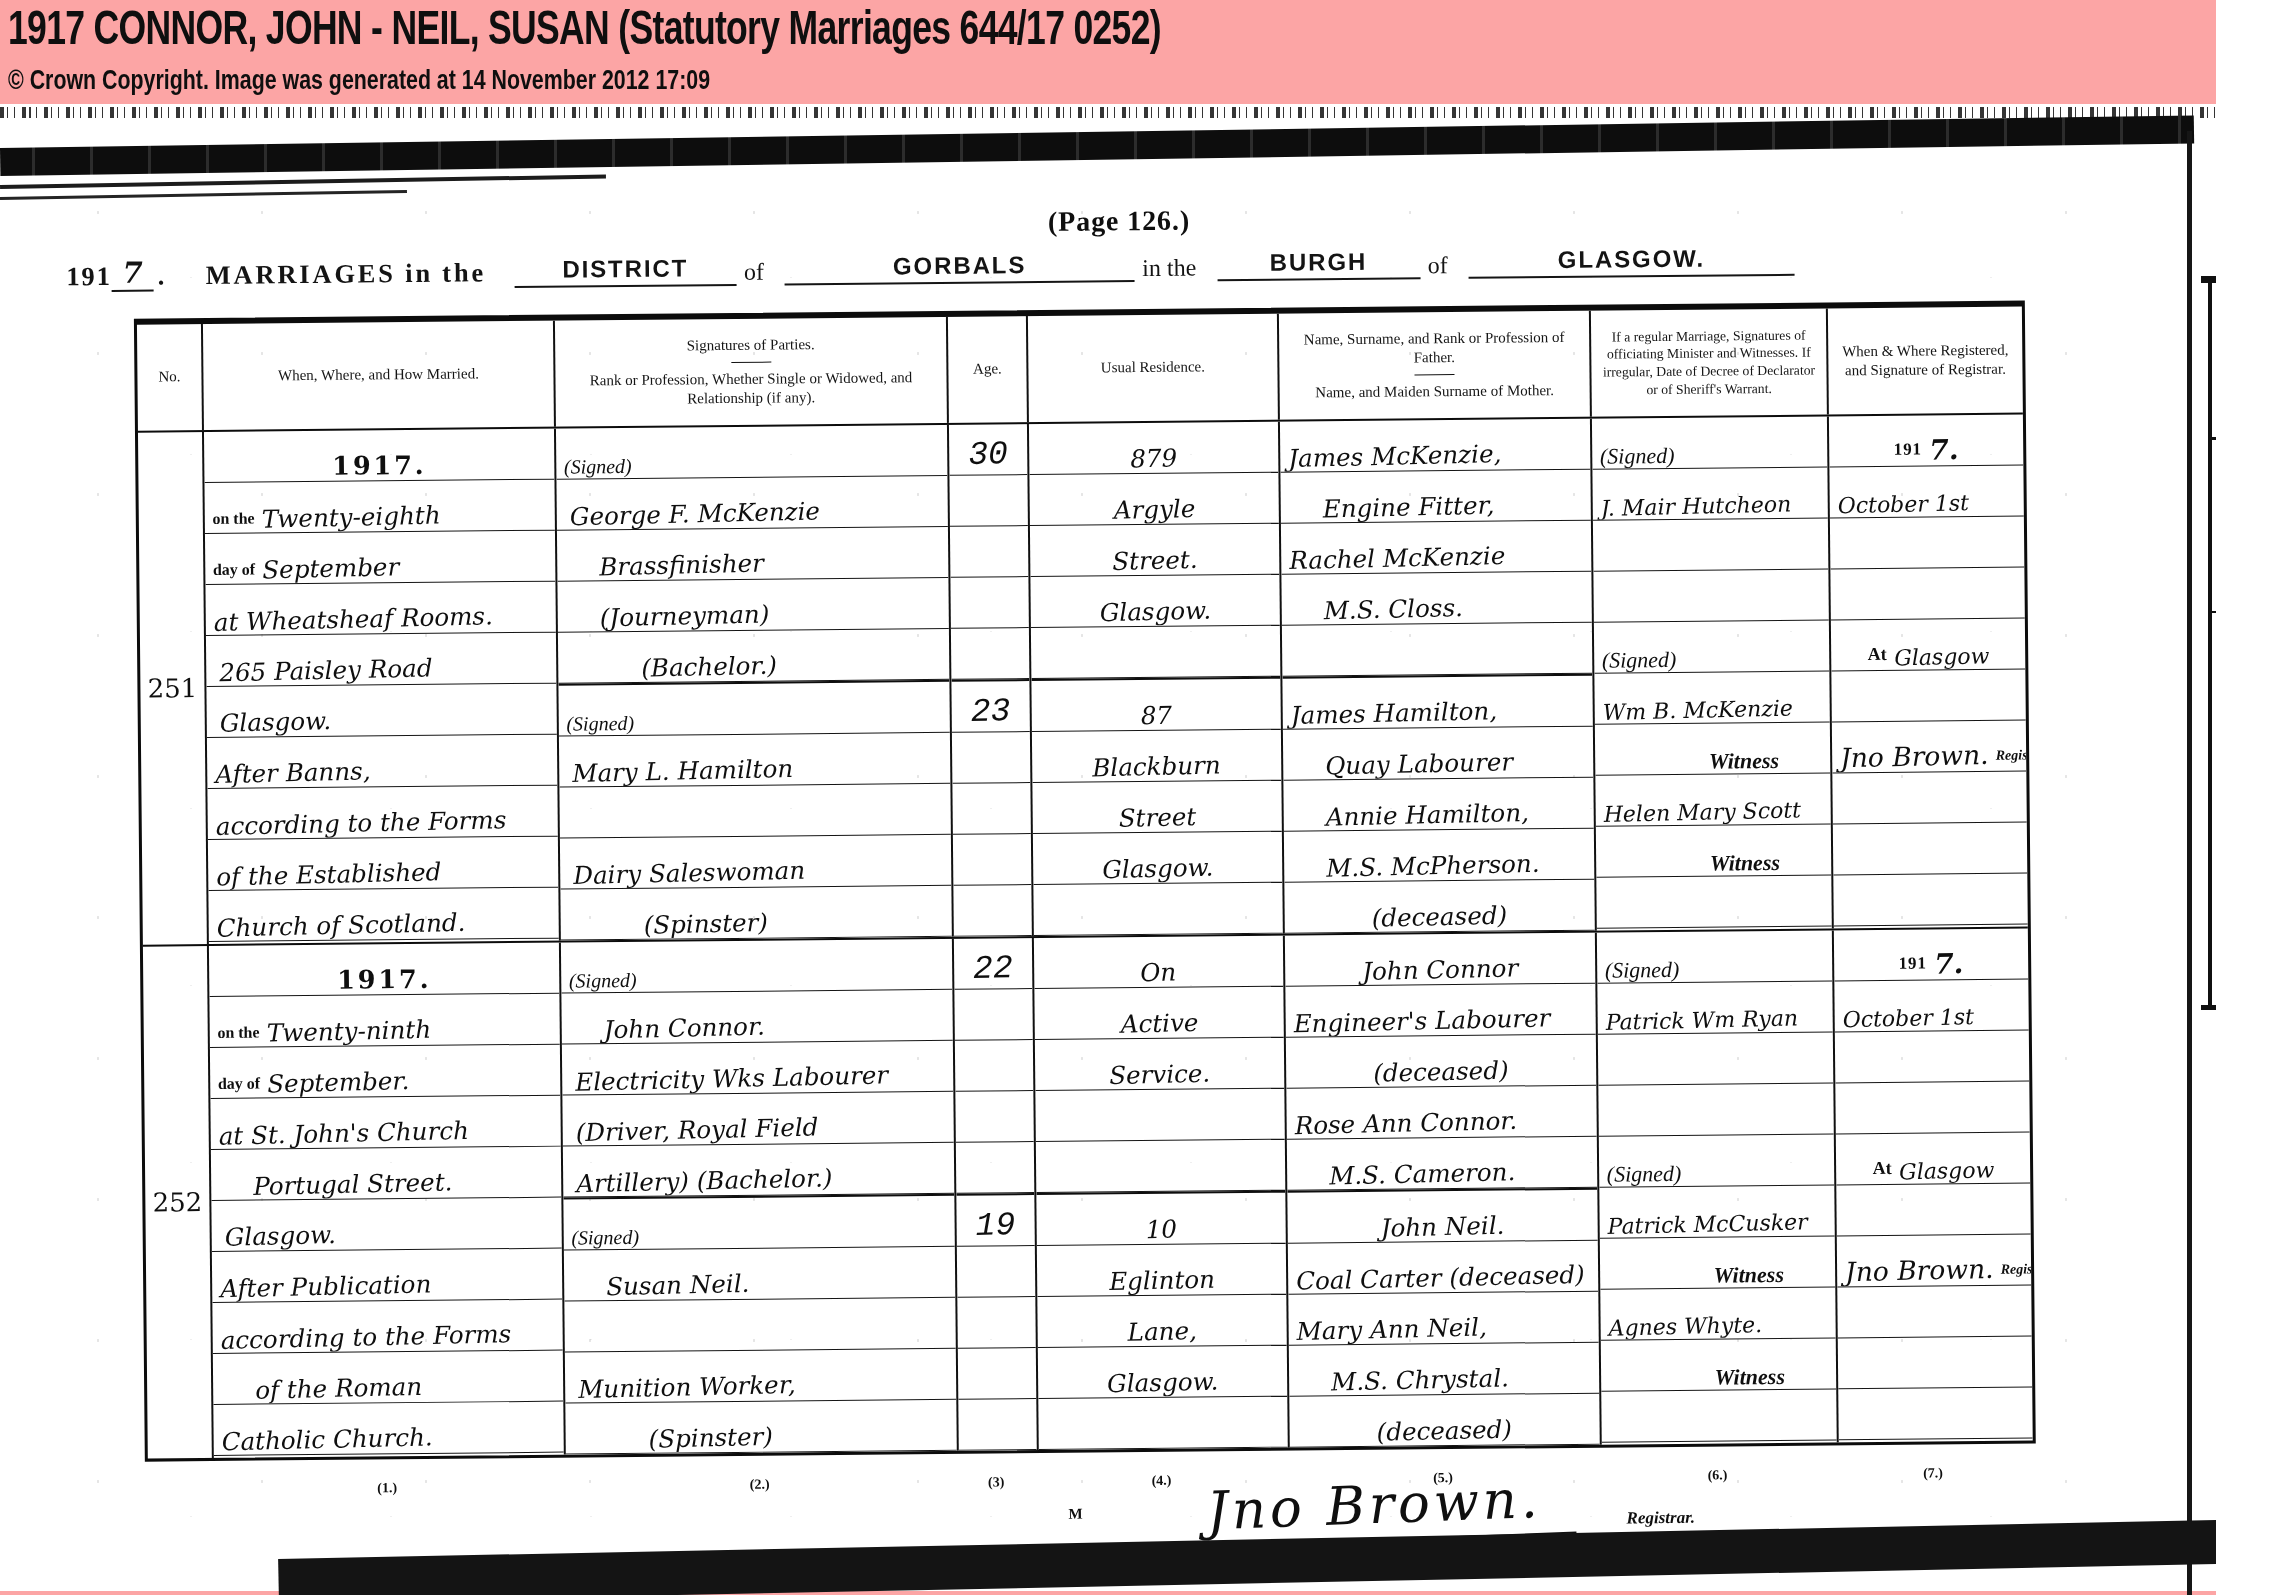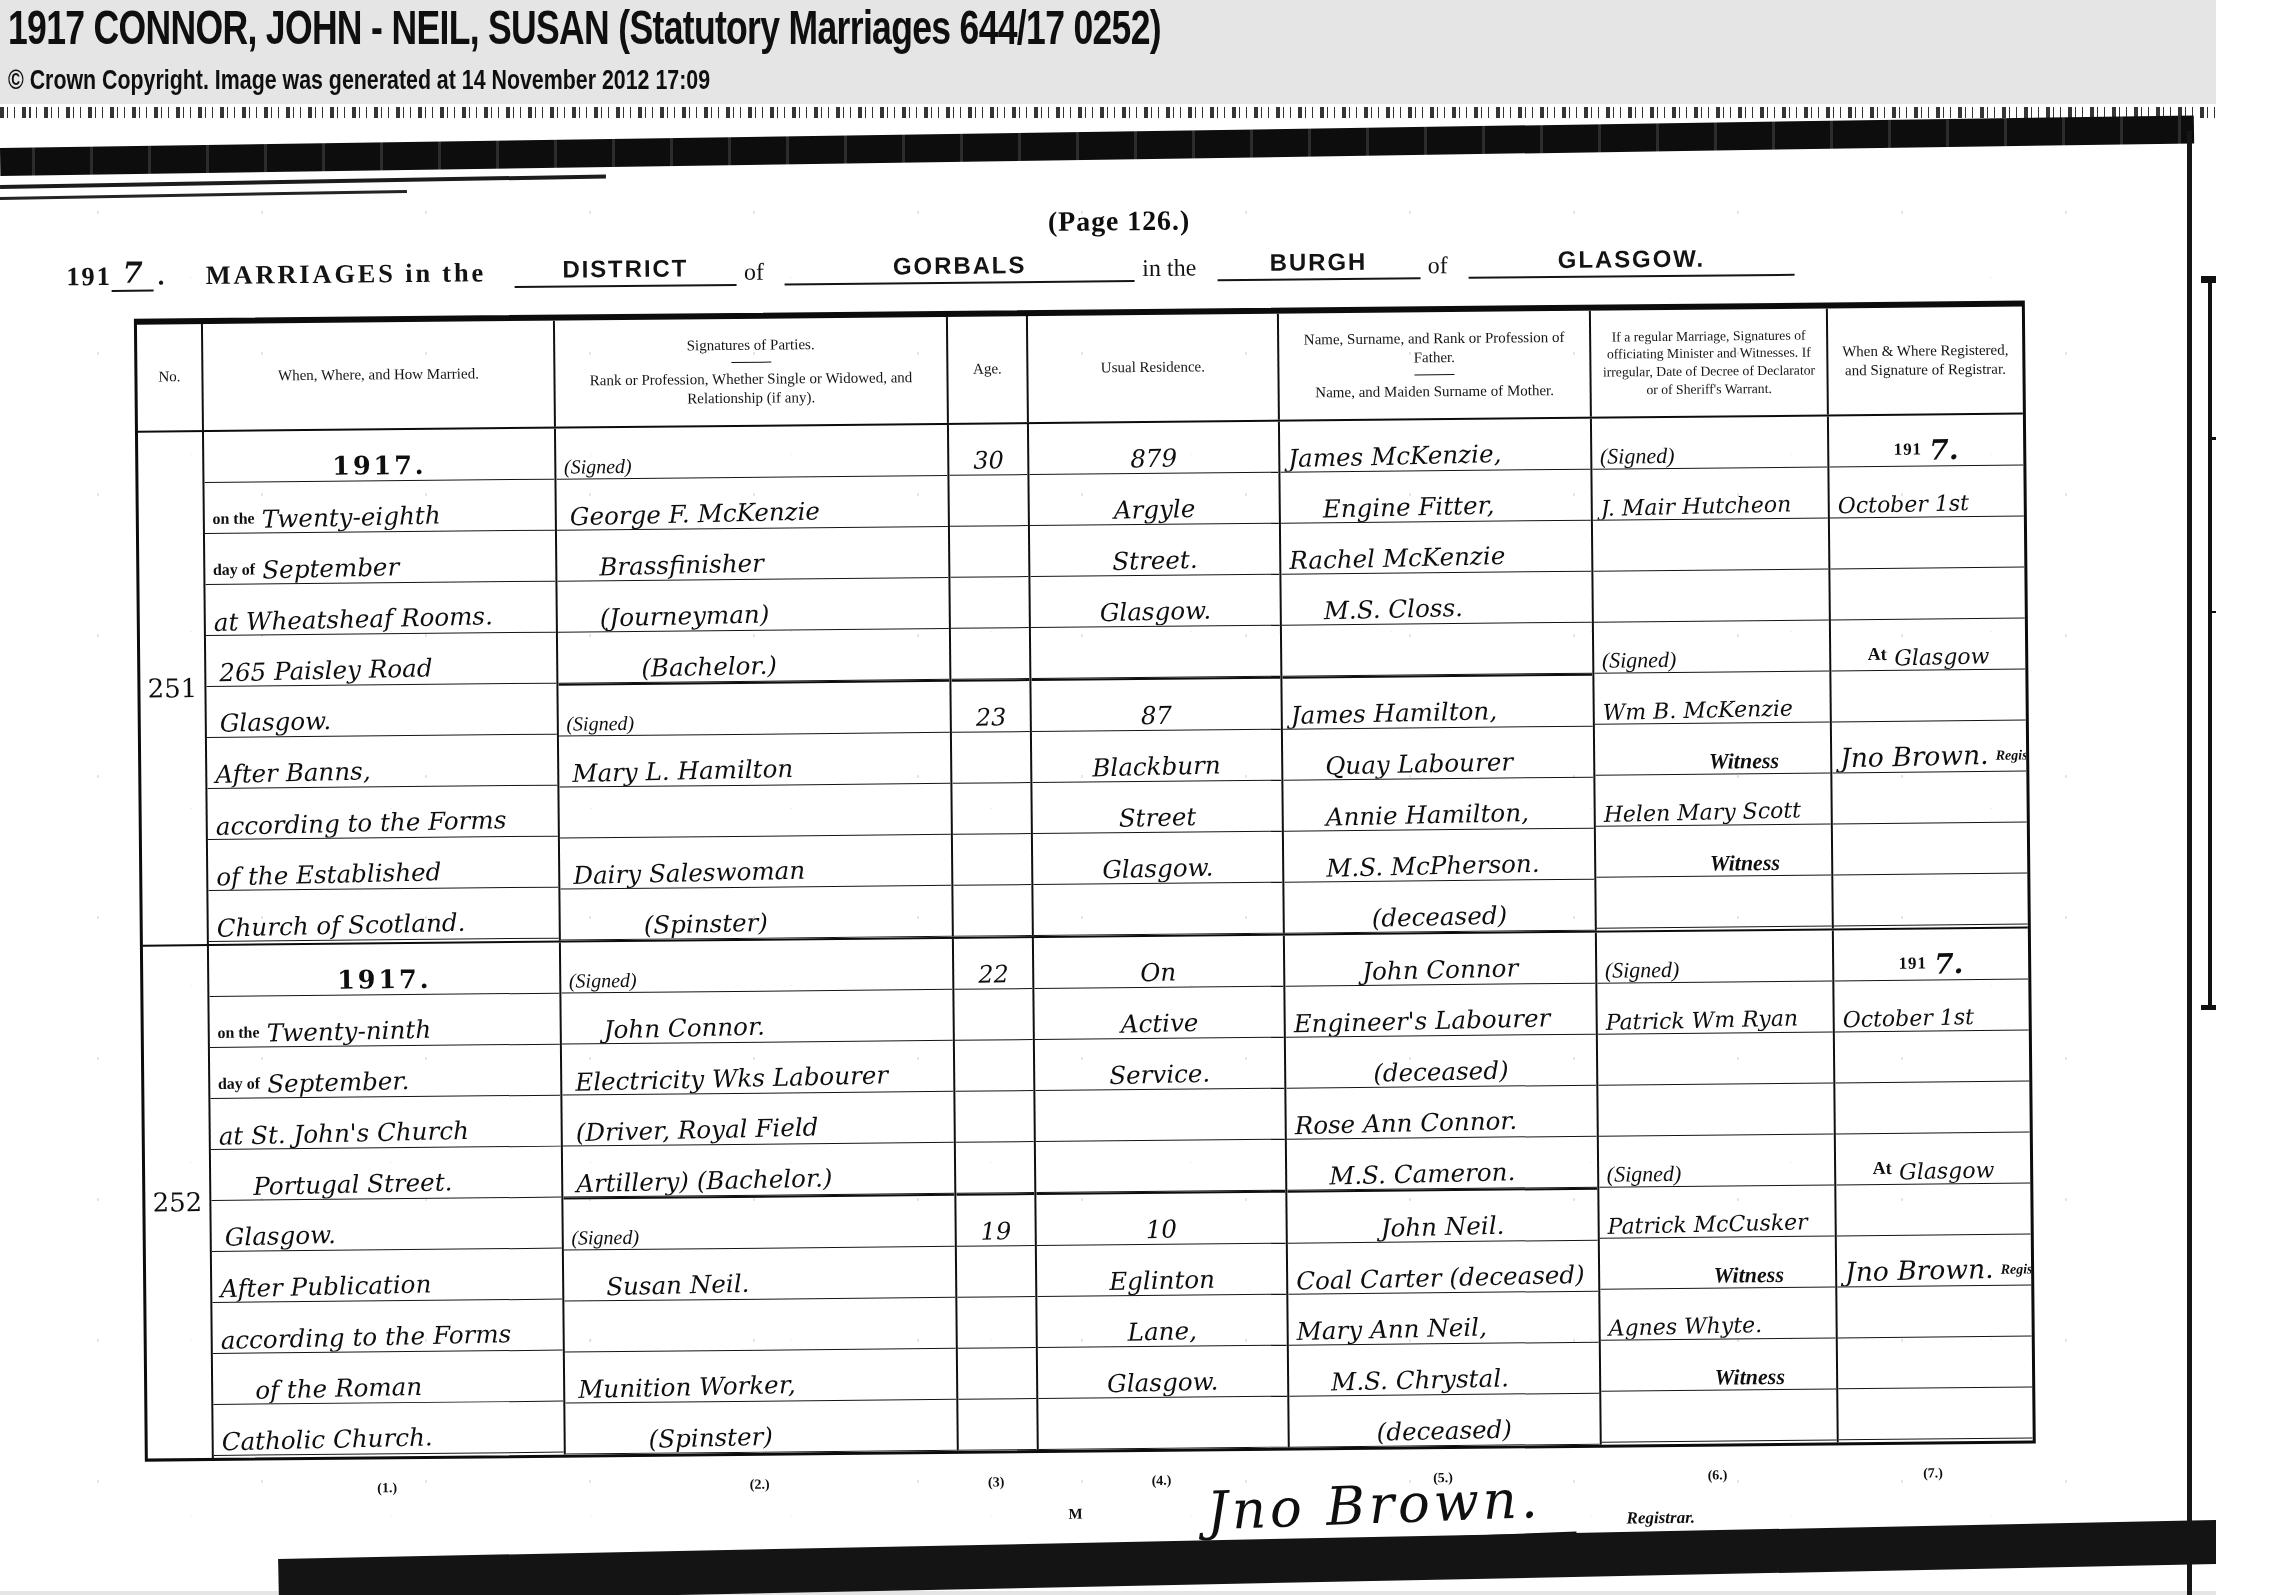--- a/index.html
+++ b/index.html
@@ -3,7 +3,7 @@
 <meta charset="utf-8">
 <style>
   html,body{margin:0;padding:0;background:#fff;}
-  .stage{position:relative;width:2216px;height:1596px;overflow:hidden;background:#e5e5e5;color:#0f0f0f;}
+  .stage{position:relative;width:2216px;height:1596px;overflow:hidden;background:#fca5a5;color:#0f0f0f;}
 
   
   .doc-header{position:absolute;left:7.6px;top:0;}

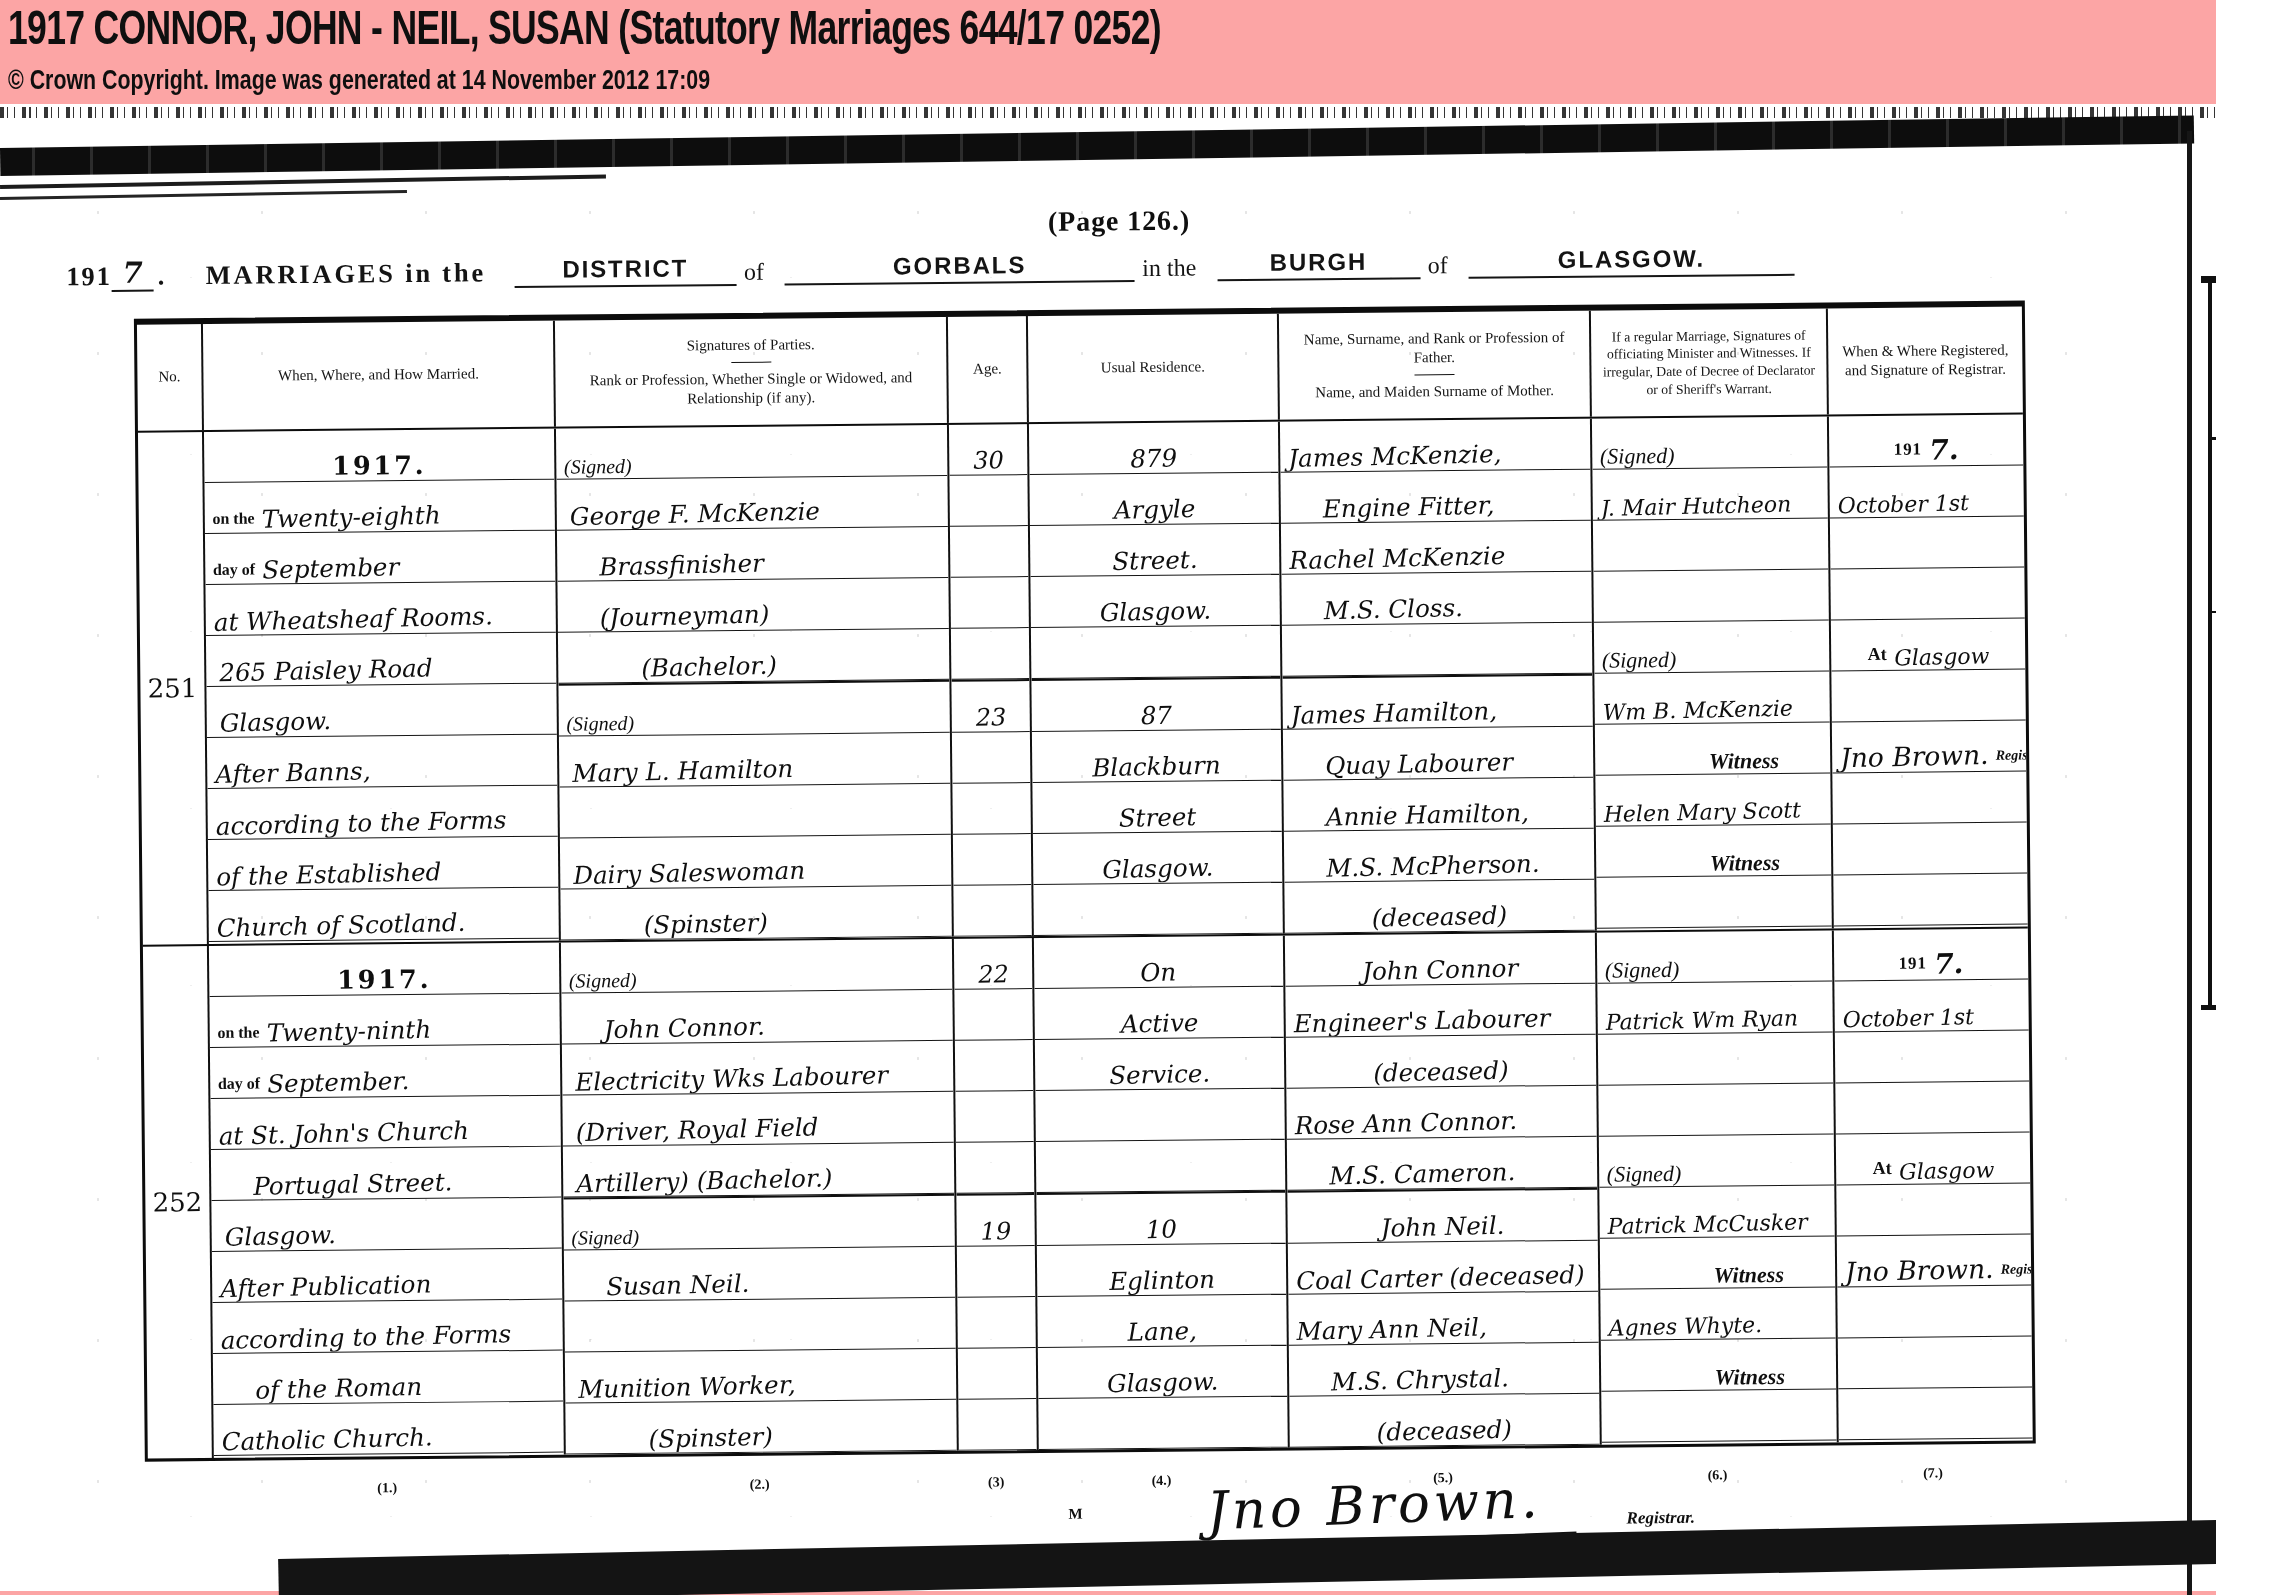--- a/index.html
+++ b/index.html
@@ -83,7 +83,7 @@
   .ln.pr{justify-content:center;padding-left:70px;}
   .ln.pr .txt{font-family:"Liberation Serif",serif;font-size:19px;font-weight:700;transform:none;text-align:center;}
   .ln.yy .txt{font-style:normal;font-weight:700;font-size:25.6px;letter-spacing:2.8px;transform:none;}
-  .ln.ag .txt{font-size:24px;}
+  .ln.ag .txt{font-size:33px;font-family:Liberation Mono, monospace;}
   .ln.yr{justify-content:center;}
   .ln.yr .pre{font-size:17px;font-weight:700;letter-spacing:0.9px;padding-bottom:4.7px;}
   .ln.yr .txt{font-style:italic;font-weight:700;font-size:28px;}

